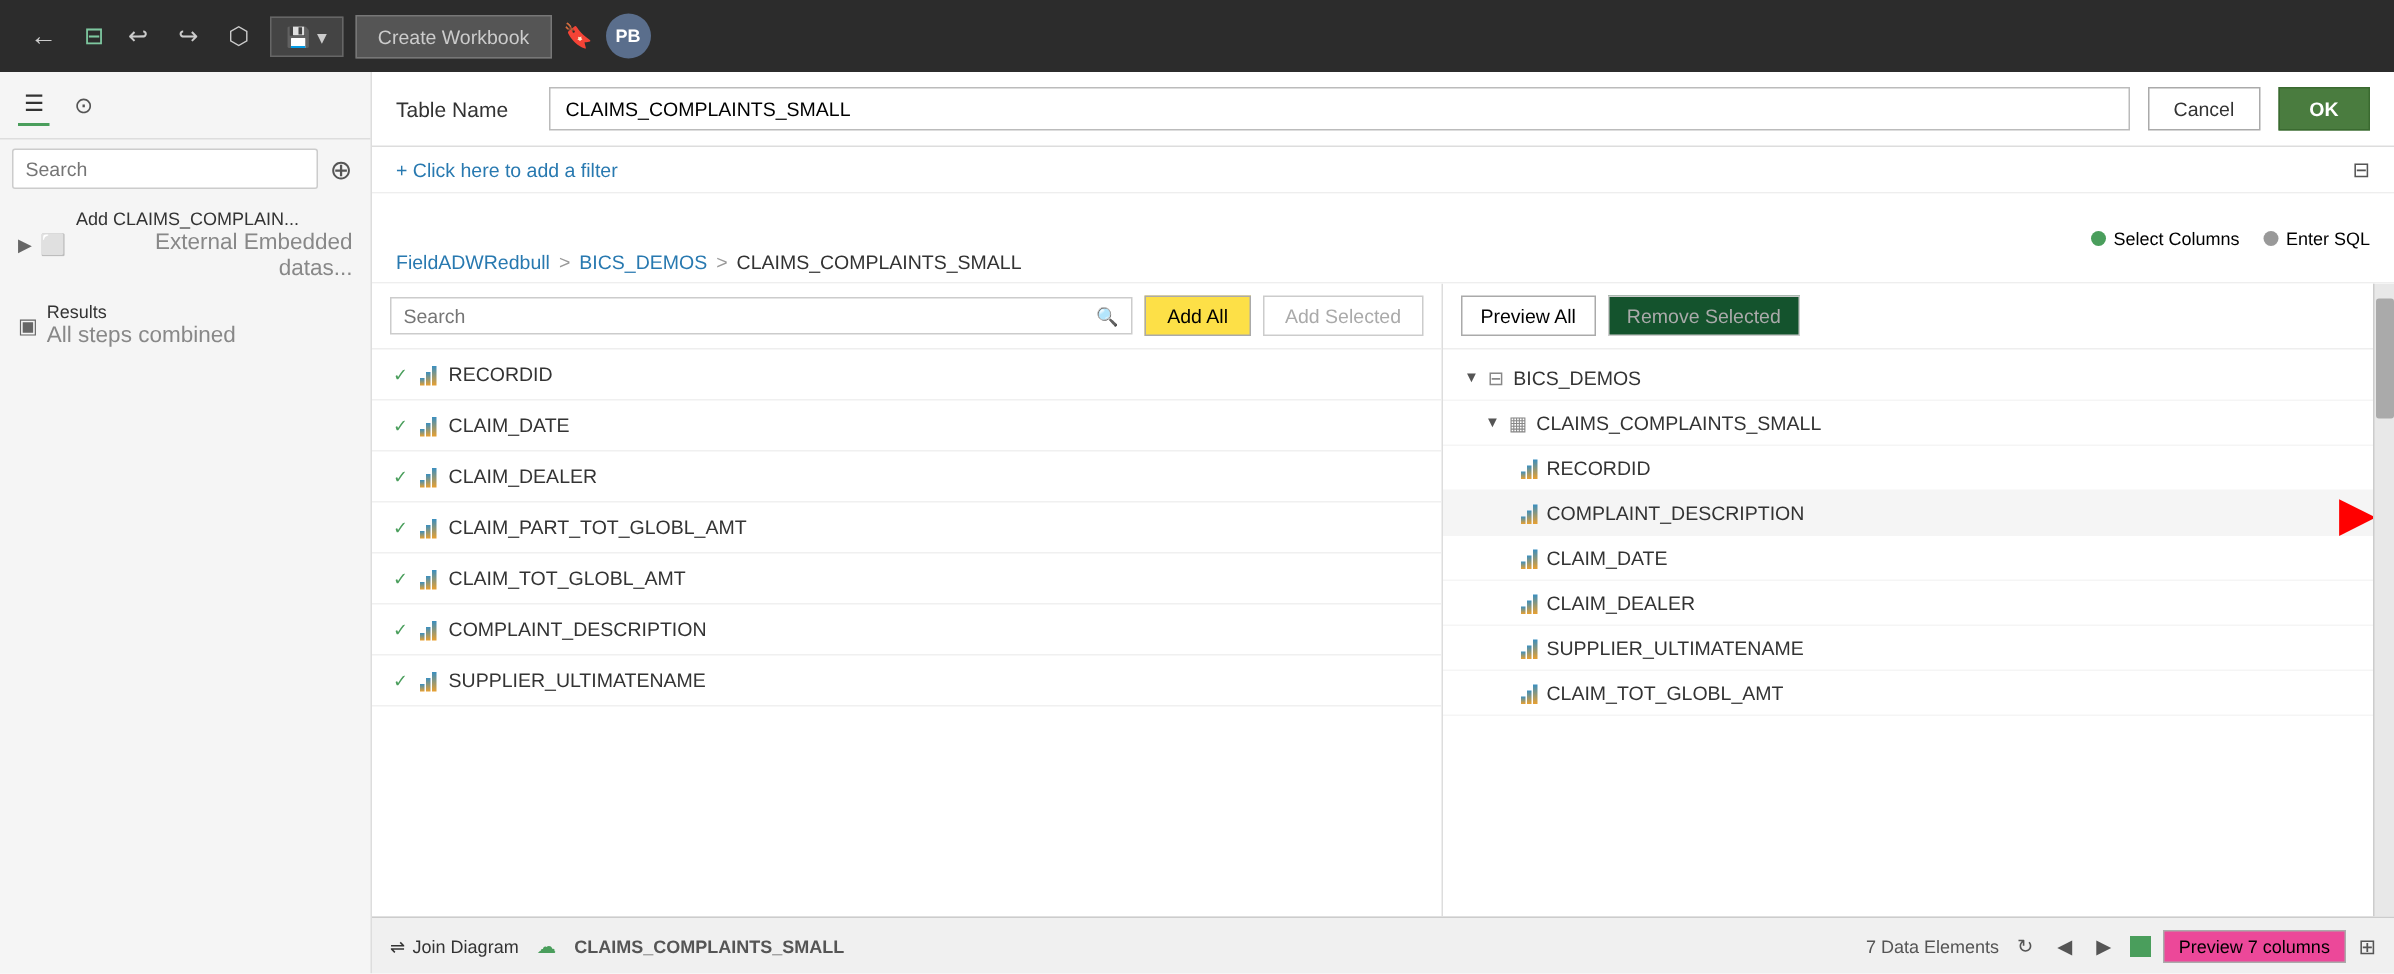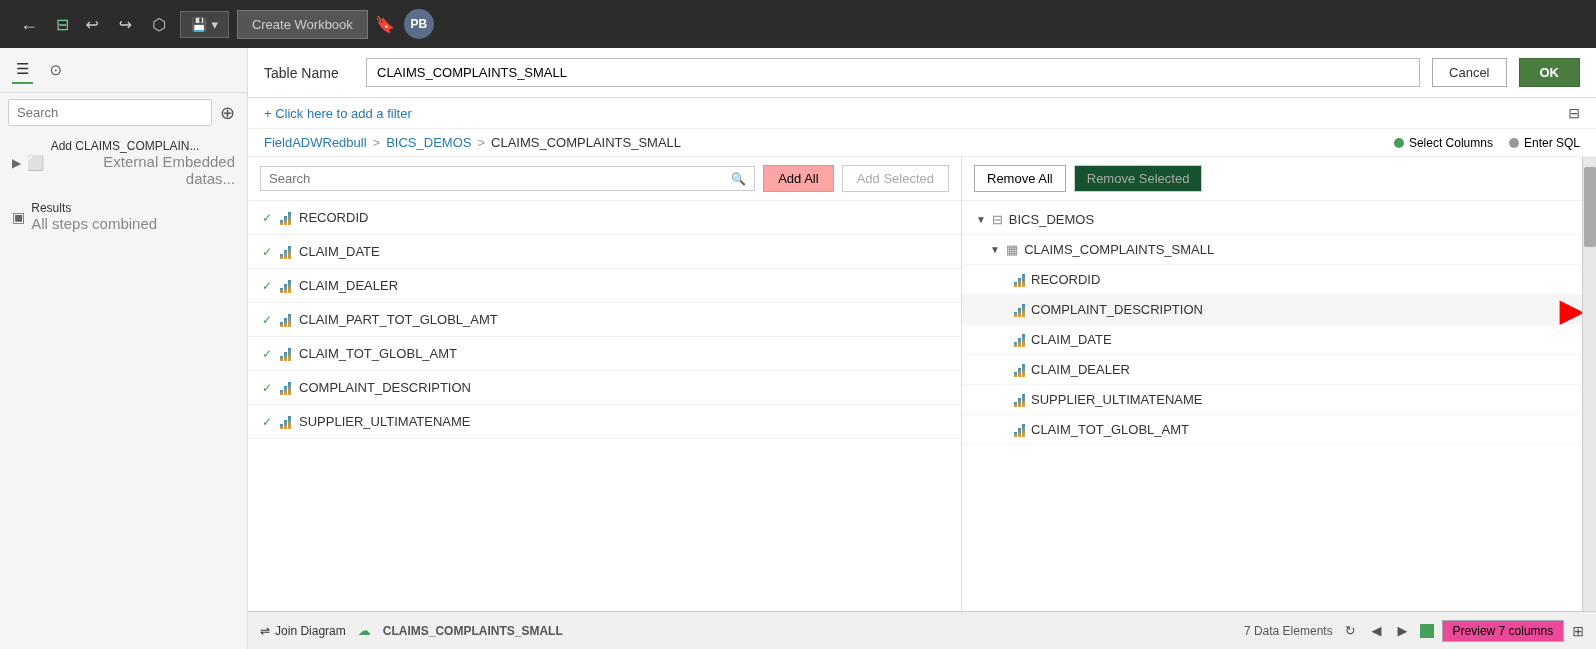--- a/index.html
+++ b/index.html
@@ -252,6 +252,7 @@
       align-items: center;
       gap: 6px;
       font-size: 13px;
+      margin-top: 32px;
     }
     .breadcrumb-link { color: #2879b0; cursor: pointer; }
     .breadcrumb-sep { color: #999; }

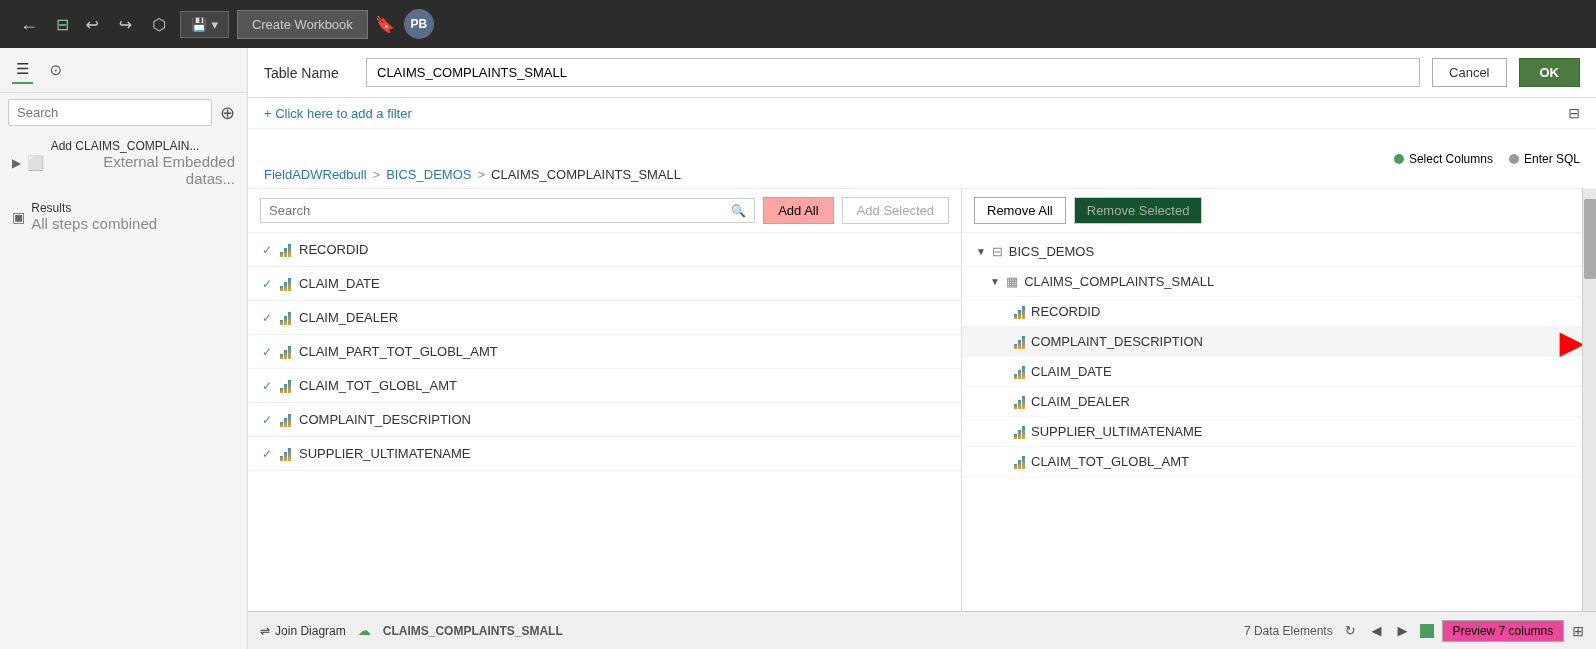--- a/index.html
+++ b/index.html
@@ -323,7 +323,7 @@
     }
     .search-icon { color: #888; font-size: 12px; }
     .btn-add-all {
-      background: #fca5a5;
+      background: #fde047;
       border: 1px solid #aaa;
       padding: 5px 14px;
       font-size: 13px;

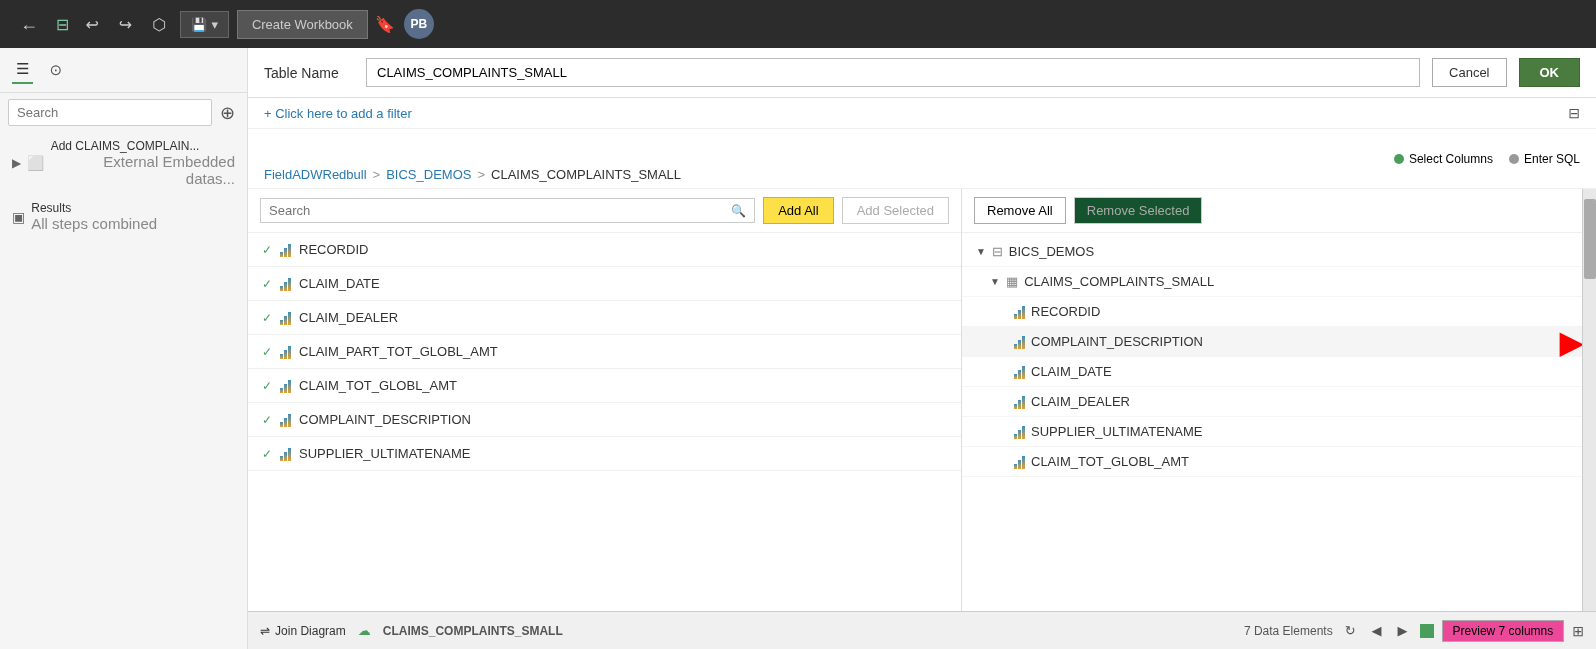--- a/index.html
+++ b/index.html
@@ -661,7 +661,7 @@
 
       <div class="right-panel">
         <div class="right-toolbar">
-          <button class="btn-remove-all">Remove All</button>
+          <button class="btn-remove-all">Preview All</button>
           <button class="btn-remove-selected">Remove Selected</button>
         </div>
         <div class="selection-tree">

